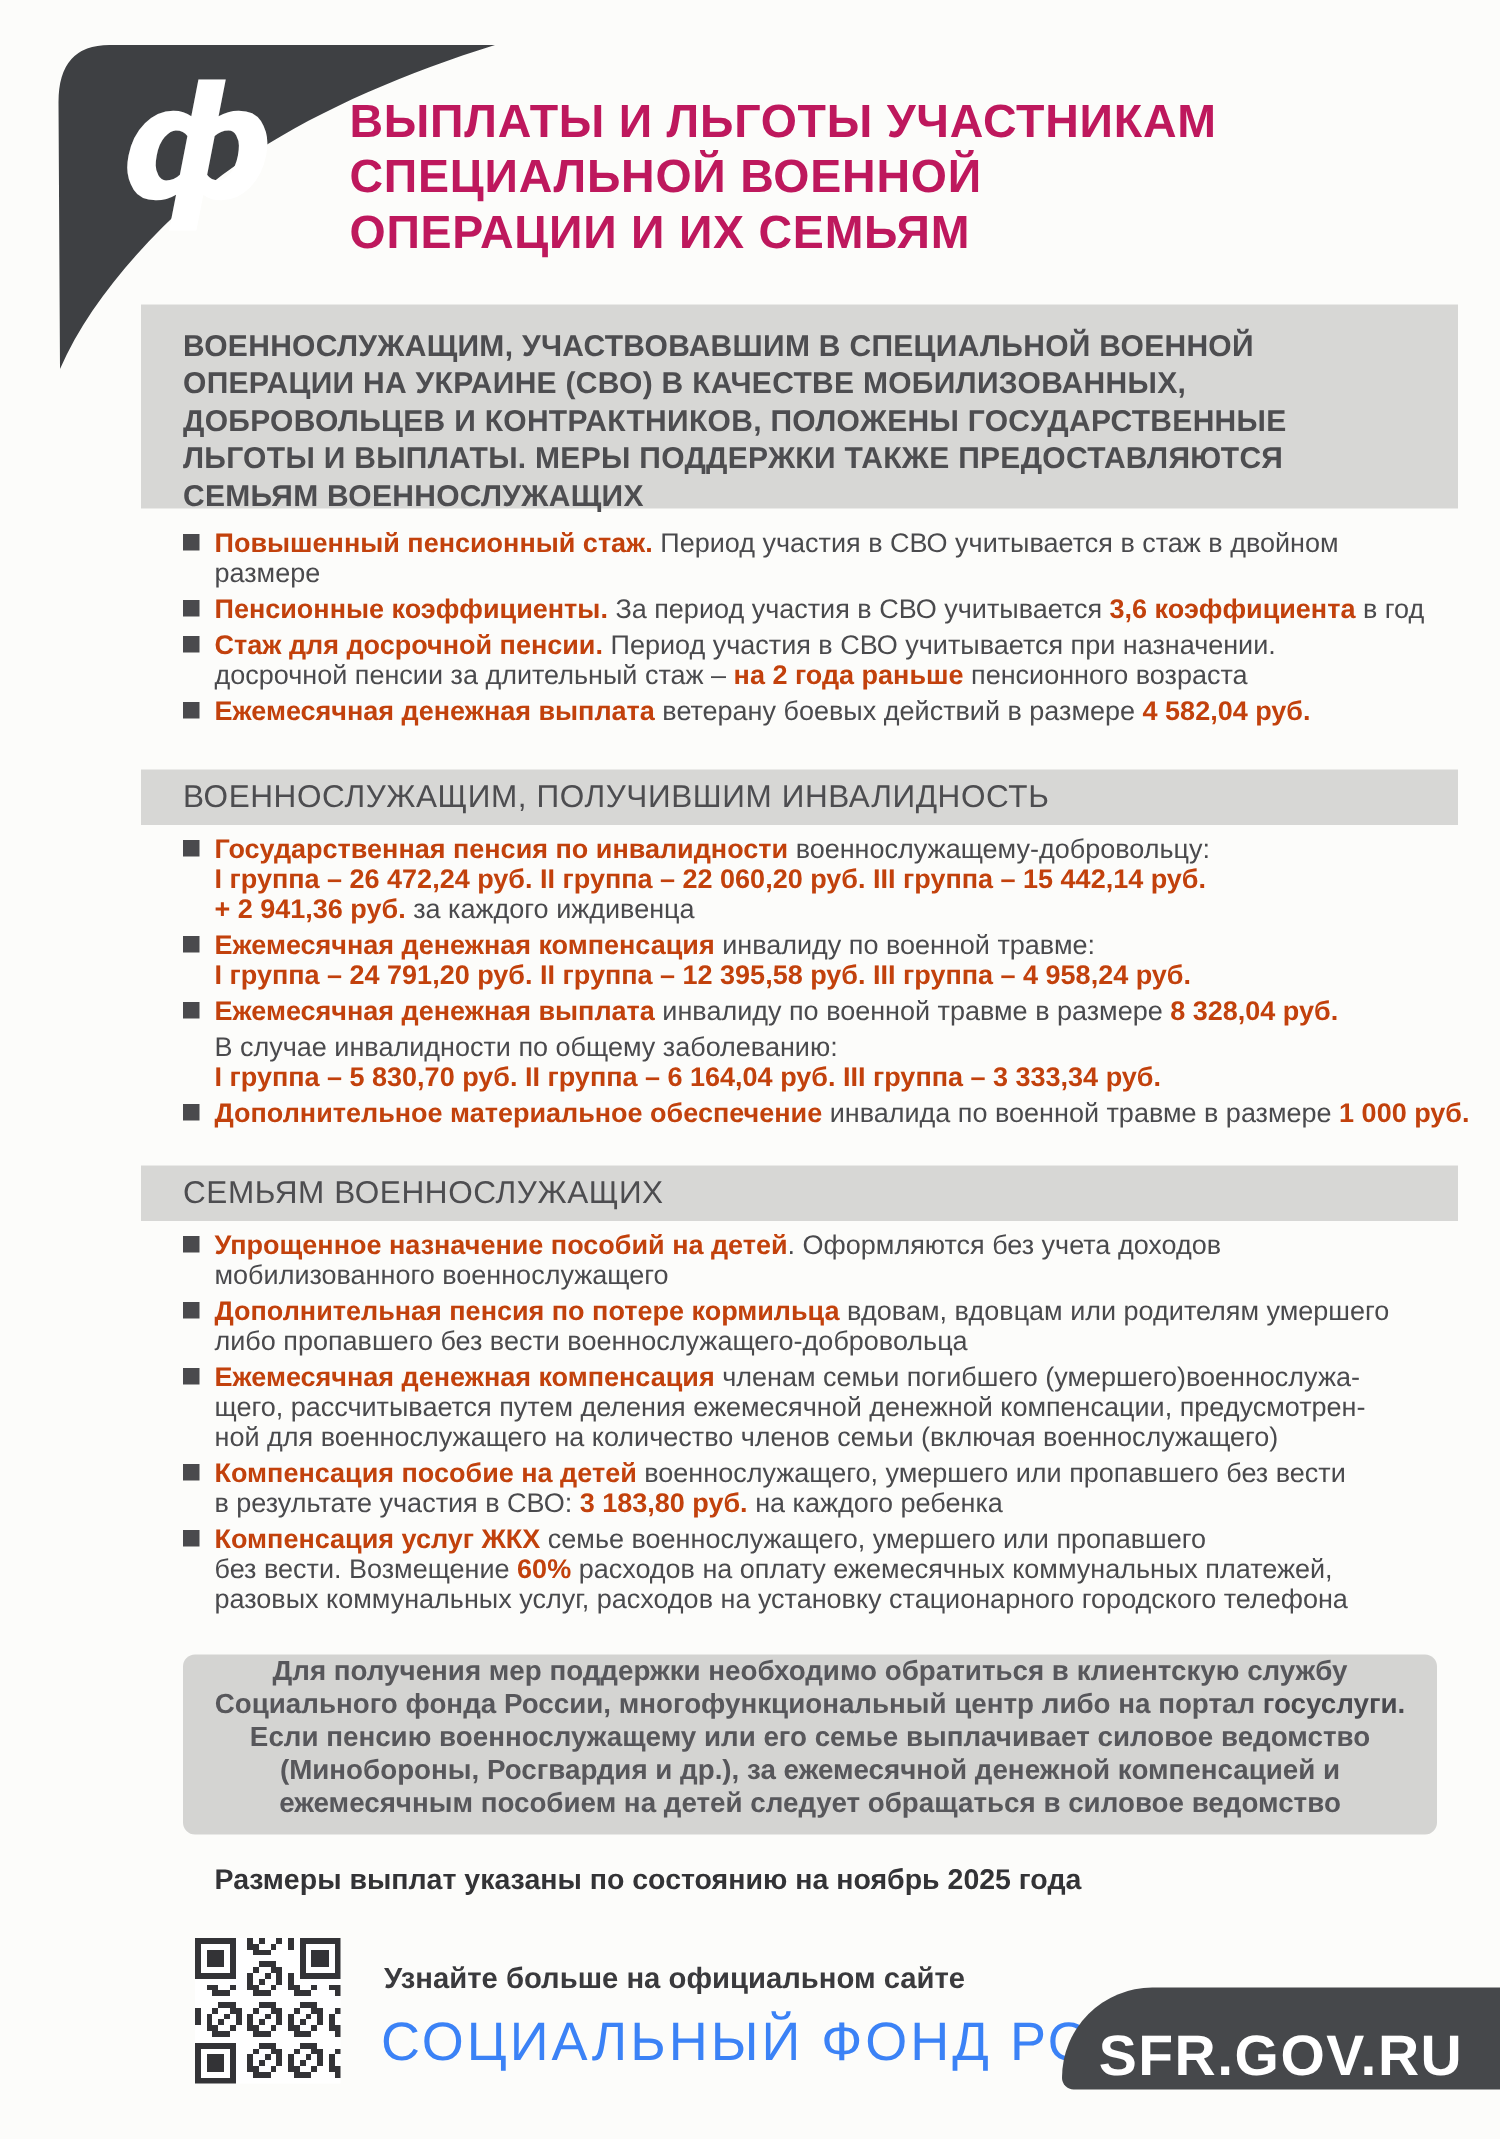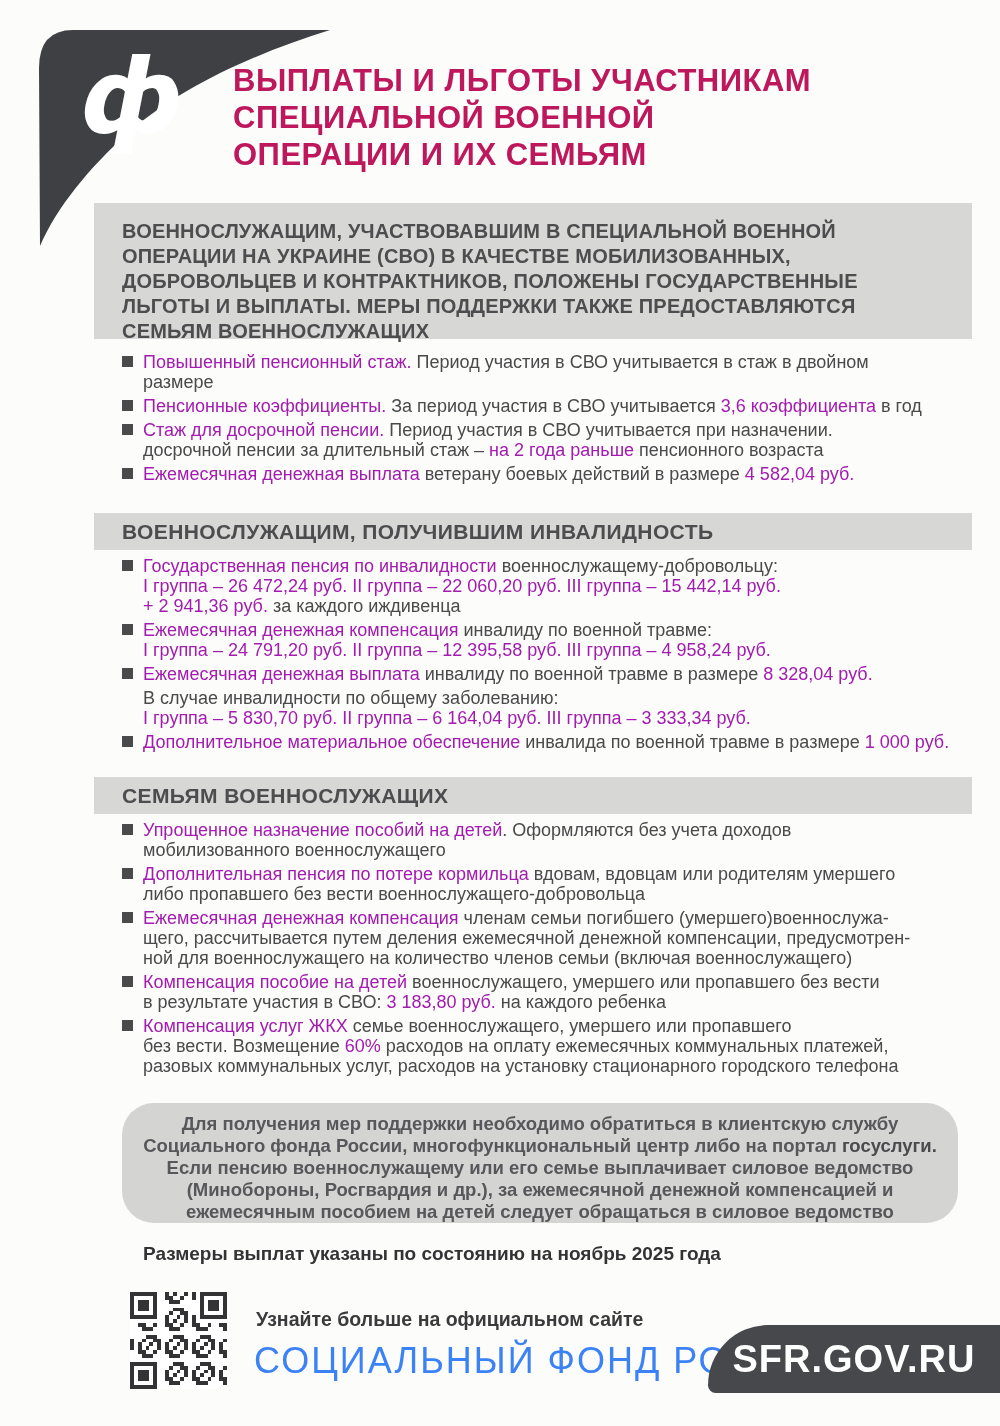--- a/index.html
+++ b/index.html
@@ -42,7 +42,7 @@
   .item::before{content:"";position:absolute;left:0;top:4px;width:11px;height:11px;background:#4a4a4d;}
   .item.sub{margin-top:2px;}
   .item.sub::before{display:none;}
-  .b{font-weight:400;color:#a21caf;}
+  .b{font-weight:700;color:#c2410c;}
   .infobox{
     position:absolute;left:122px;top:1103px;width:836px;height:120px;
     background:#d4d4d2;border-radius:32px;box-sizing:border-box;padding-top:10px;

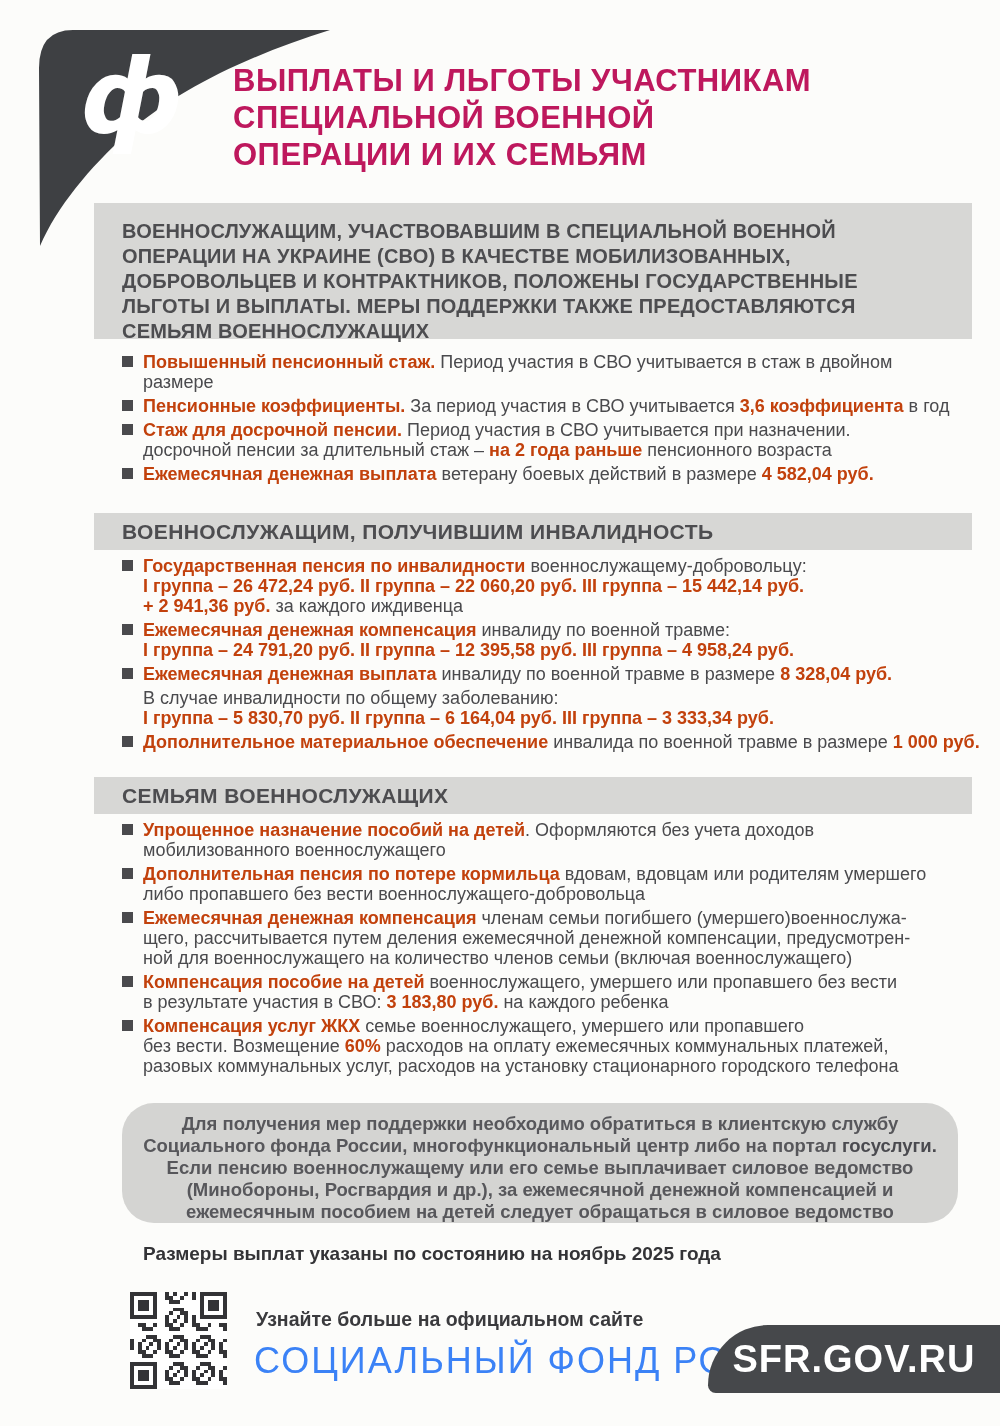--- a/index.html
+++ b/index.html
@@ -30,7 +30,7 @@
   .band{
     position:absolute;left:94px;width:878px;height:37px;background:#d7d7d5;
     box-sizing:border-box;padding-left:28px;display:flex;align-items:center;
-    font-size:21px;font-weight:700;letter-spacing:.4px;color:#4d4d50;
+    font-size:21px;font-weight:400;letter-spacing:.4px;color:#4d4d50;
   }
   #band2{top:513px}
   #band3{top:777px}

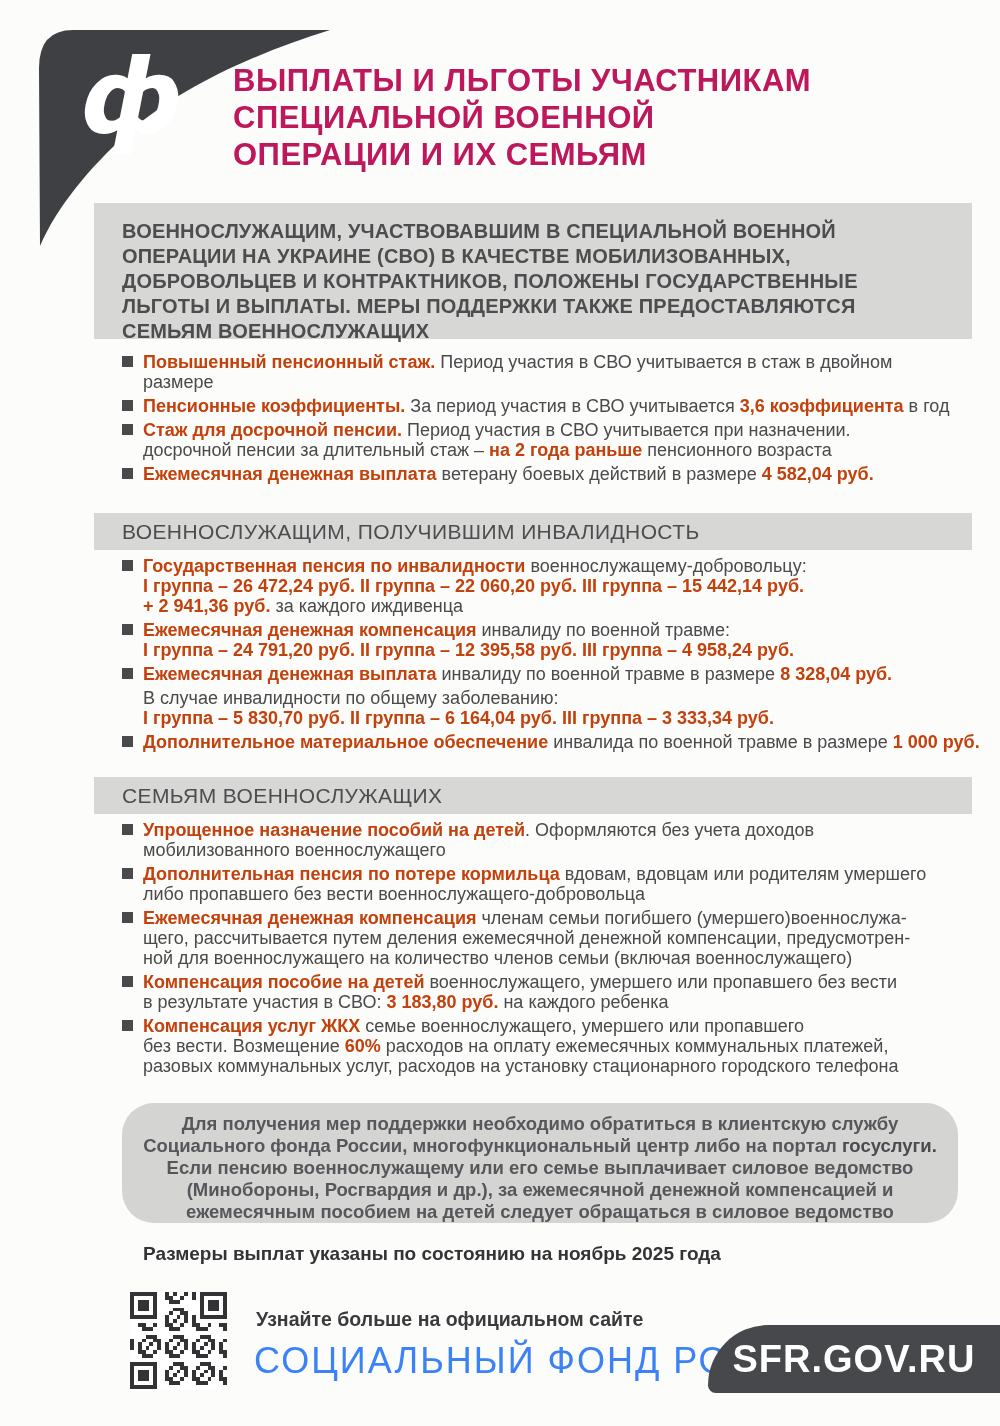--- a/index.html
+++ b/index.html
@@ -45,7 +45,7 @@
   .b{font-weight:700;color:#c2410c;}
   .infobox{
     position:absolute;left:122px;top:1103px;width:836px;height:120px;
-    background:#d4d4d2;border-radius:32px;box-sizing:border-box;padding-top:10px;
+    background:#d4d4d2;border-radius:8px;box-sizing:border-box;
     text-align:center;font-size:18.5px;font-weight:600;line-height:22px;color:#57575b;
   }
   .infobox .b{font-weight:800;color:#4a4a4f;}

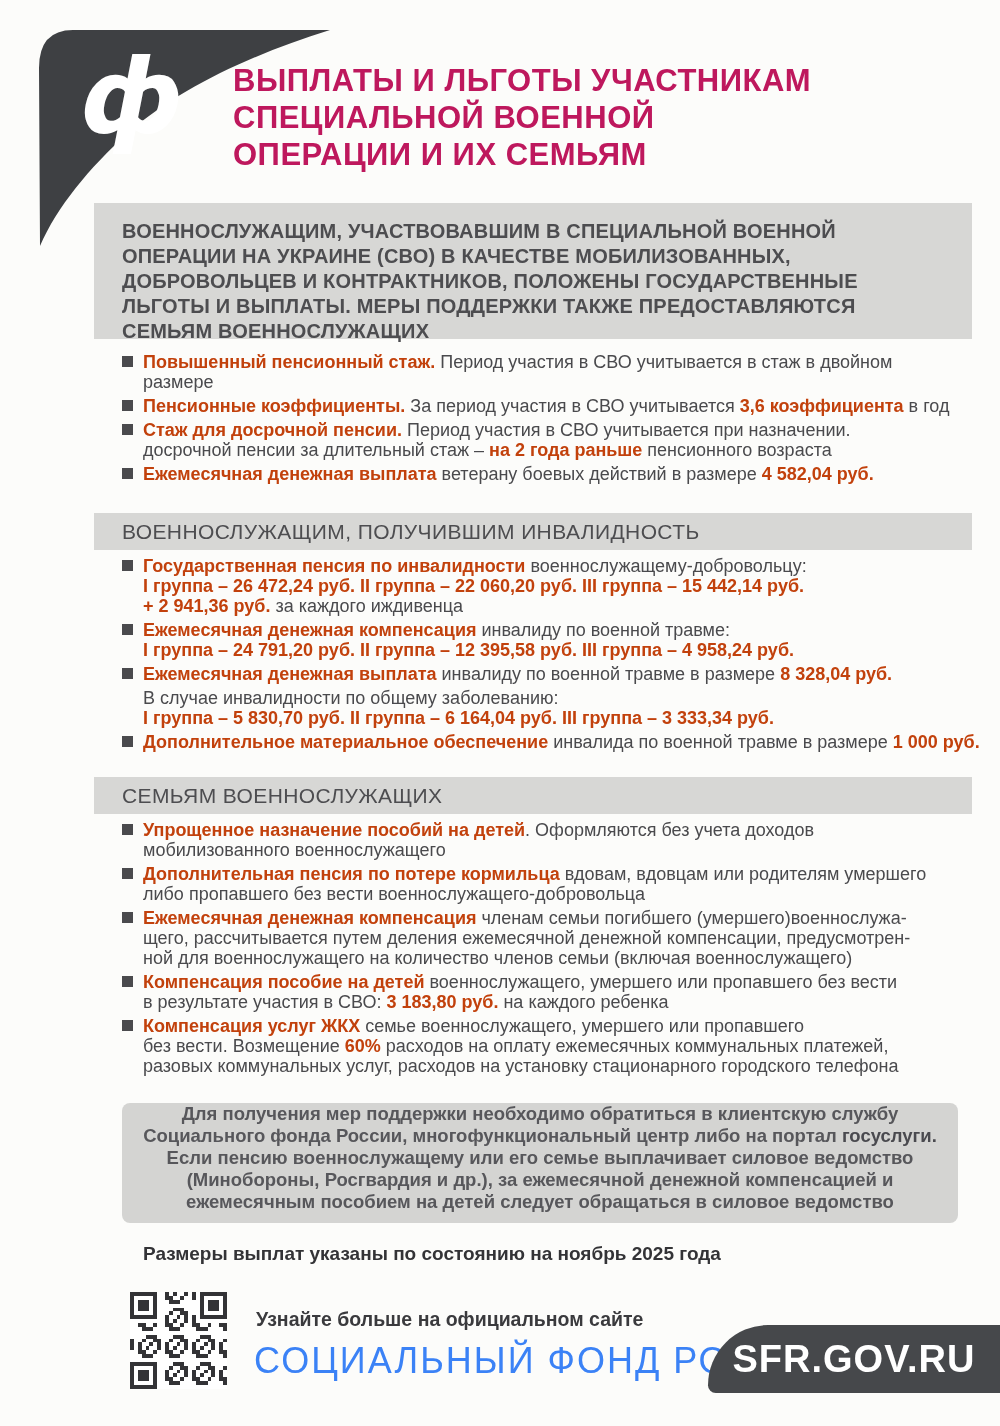--- a/index.html
+++ b/index.html
@@ -56,7 +56,7 @@
   .badge{
     position:absolute;left:708px;top:1325px;width:292px;height:68px;
     background:#46484b;border-radius:62px 0 0 8px;
-    display:flex;align-items:center;justify-content:center;
+    display:flex;align-items:flex-end;justify-content:center;
   }
   .badge span{color:#ffffff;font-size:38px;font-weight:700;letter-spacing:1px;}
 </style>

